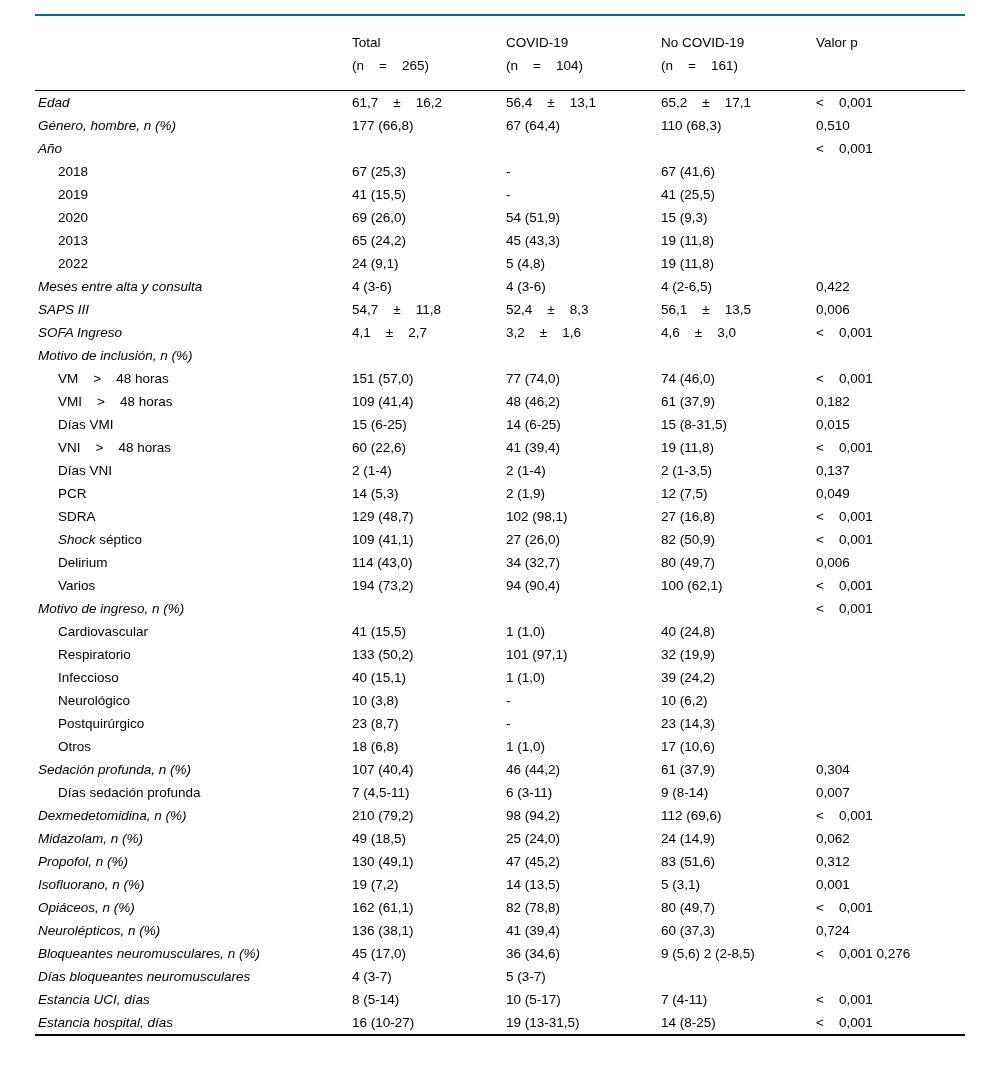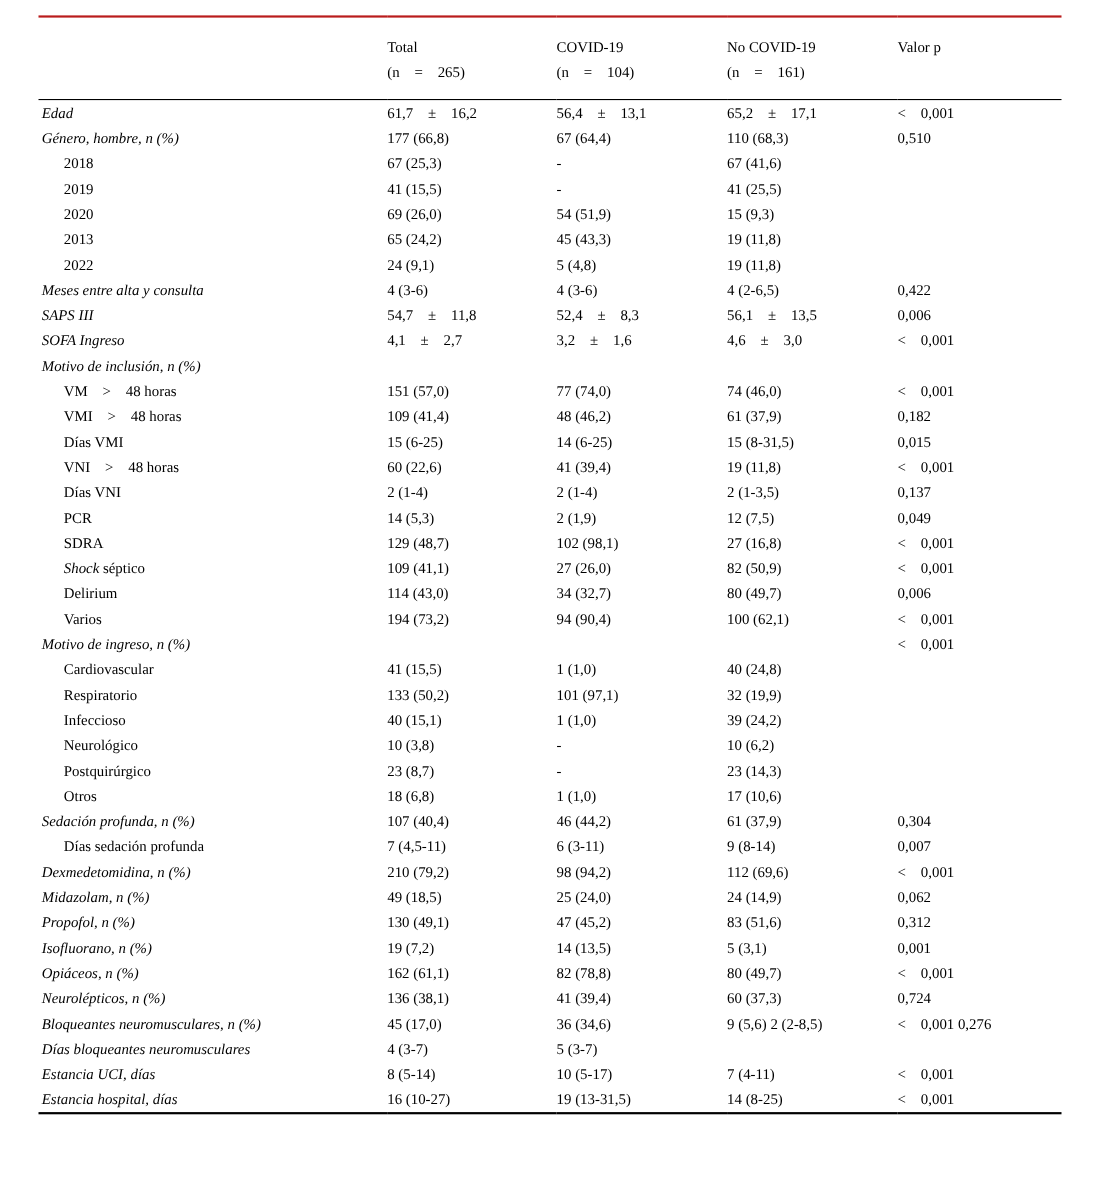--- a/index.html
+++ b/index.html
@@ -26,9 +26,8 @@
     width: 100%;
     border-collapse: collapse;
     table-layout: fixed;
-    border-top: 2px solid #b91c1c;
+    border-top: 2px solid #0369a1;
     border-bottom: 2px solid #000;
-    font-family: Liberation Serif, serif;
   }
   th, td {
     padding: 0;

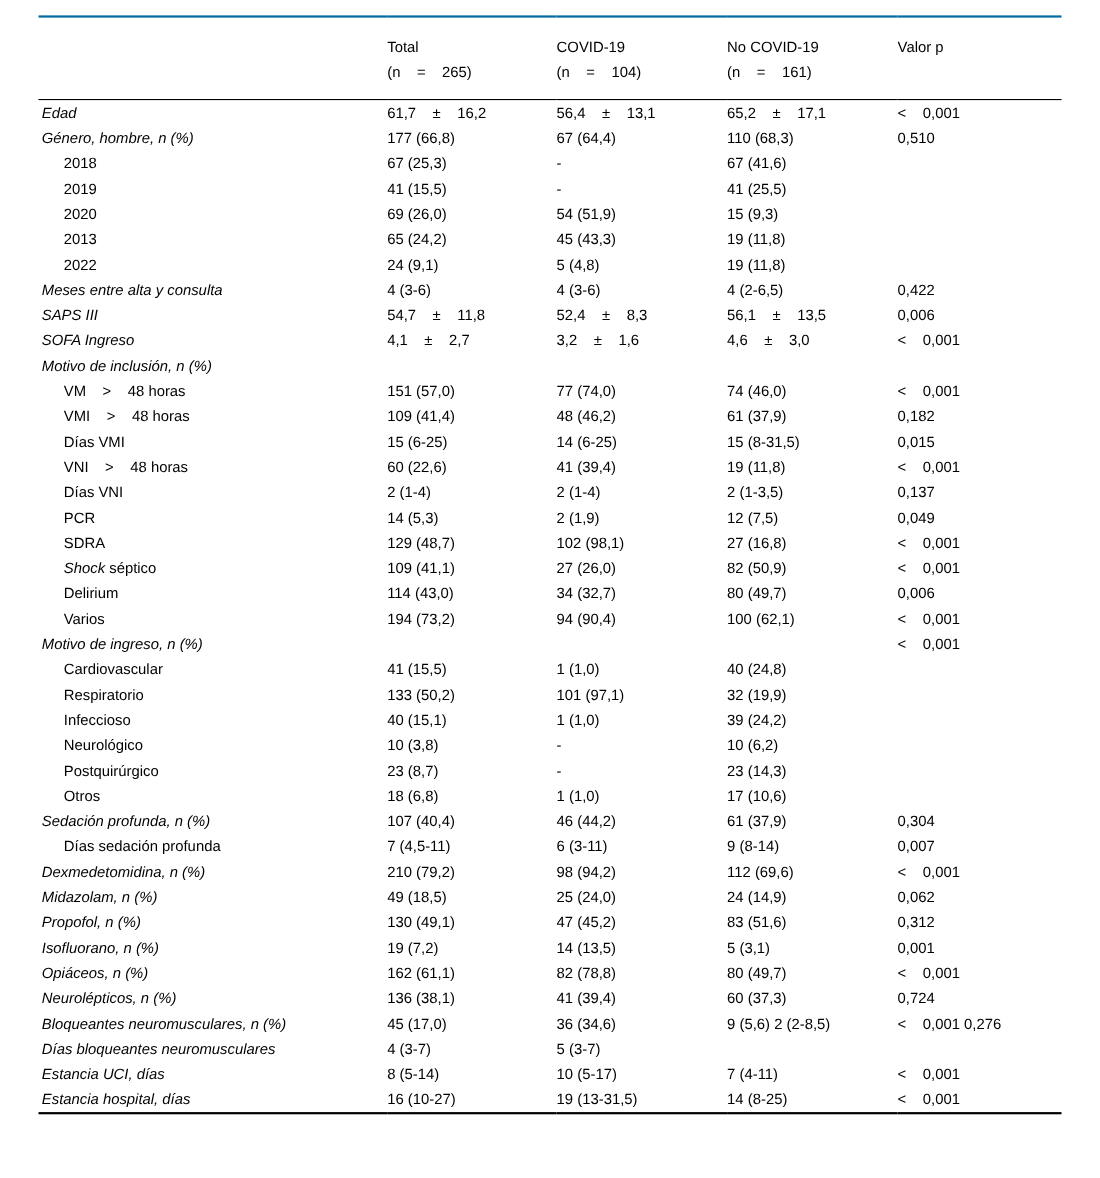--- a/index.html
+++ b/index.html
@@ -108,6 +108,13 @@
           <td>0,510</td>
         </tr>
         <tr>
+          <td class="label"><span class="it">Año</span></td>
+          <td></td>
+          <td></td>
+          <td></td>
+          <td>&lt;    0,001</td>
+        </tr>
+        <tr>
           <td class="label indent"><span>2018</span></td>
           <td>67 (25,3)</td>
           <td>-</td>

